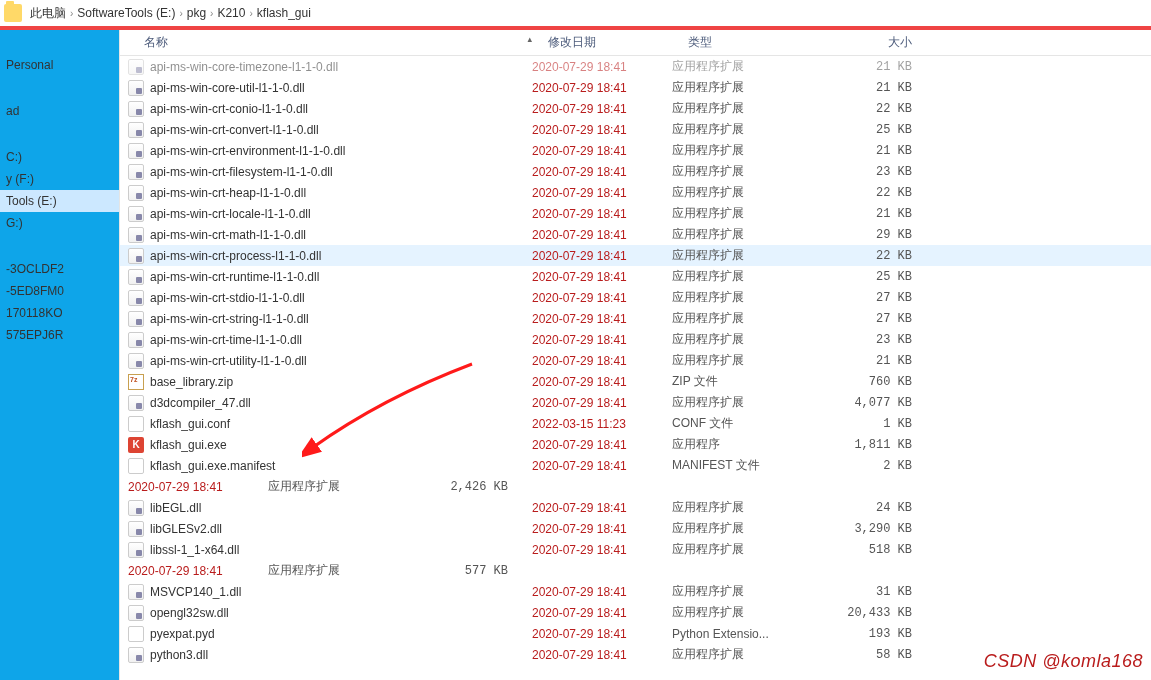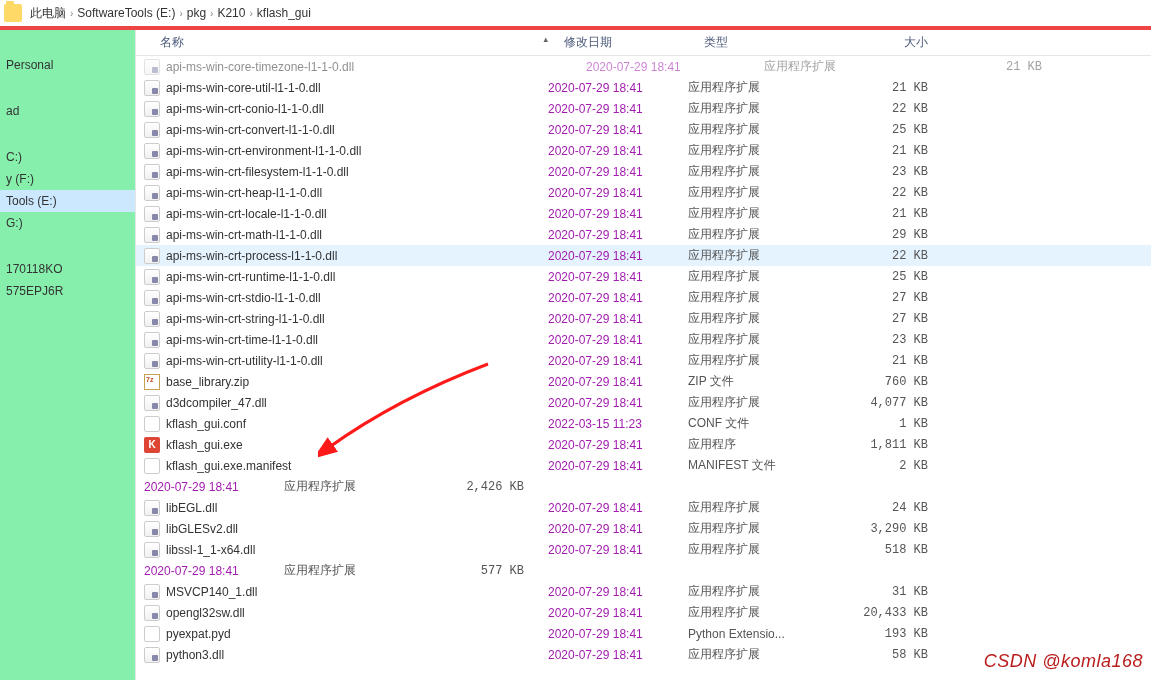--- a/index.html
+++ b/index.html
@@ -12,7 +12,7 @@
 .crumb span { padding: 0 2px; }
 .sep { color: #888; padding: 0 4px; font-size: 10px; }
 .body { flex: 1; display: flex; min-height: 0; }
-.sidebar { width: 136px; background: #86efac; border-right: 1px solid #e5e5e5; overflow: hidden; }
+.sidebar { width: 120px; background: #0ea5e9; border-right: 1px solid #e5e5e5; overflow: hidden; }
 .side-item { padding: 4px 6px; color: #333; white-space: nowrap; cursor: default; }
 .side-item.sel { background: #cce8ff; }
 .side-spacer { height: 24px; }

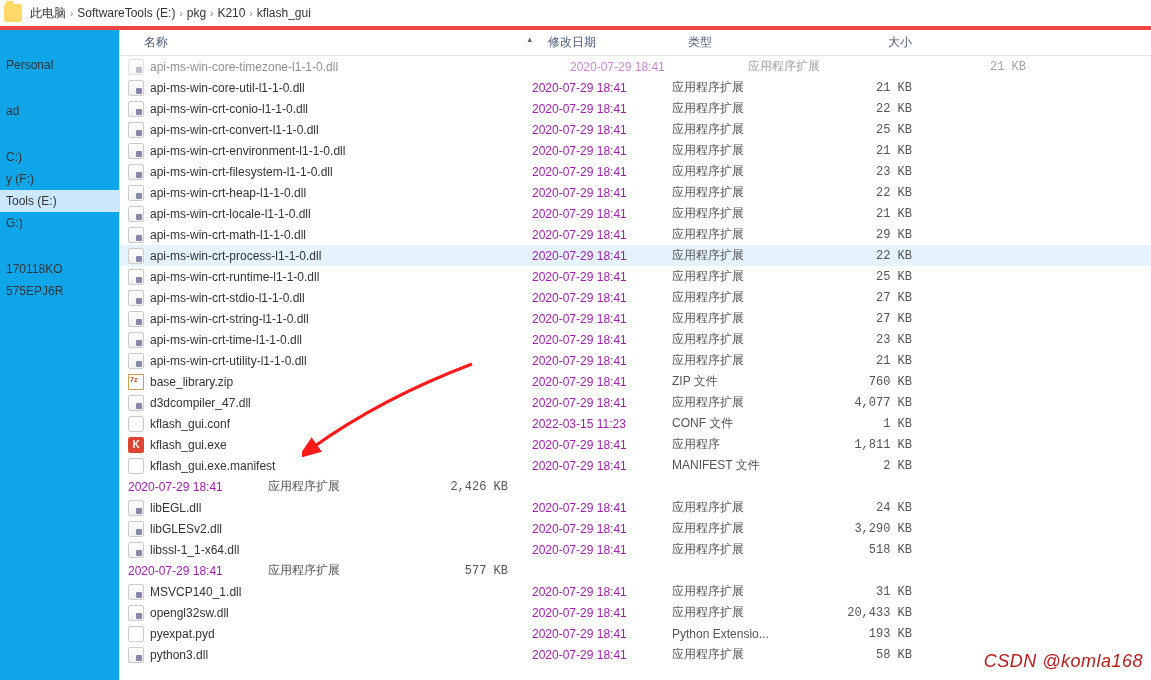--- a/index.html
+++ b/index.html
@@ -98,7 +98,7 @@
             </defs>
           <path d="M170,6 Q80,40 10,90" stroke="#ff1a1a" stroke-width="3" fill="none" marker-end="url(#ah)"></path>
         </svg>
-      <div class="row" style="opacity: 0.55; gap: 38px;">
+      <div class="row" style="opacity: 0.55;">
             <div class="fname">
               <span class="ficon icon-dll"></span>
               <span>api-ms-win-core-timezone-l1-1-0.dll</span>

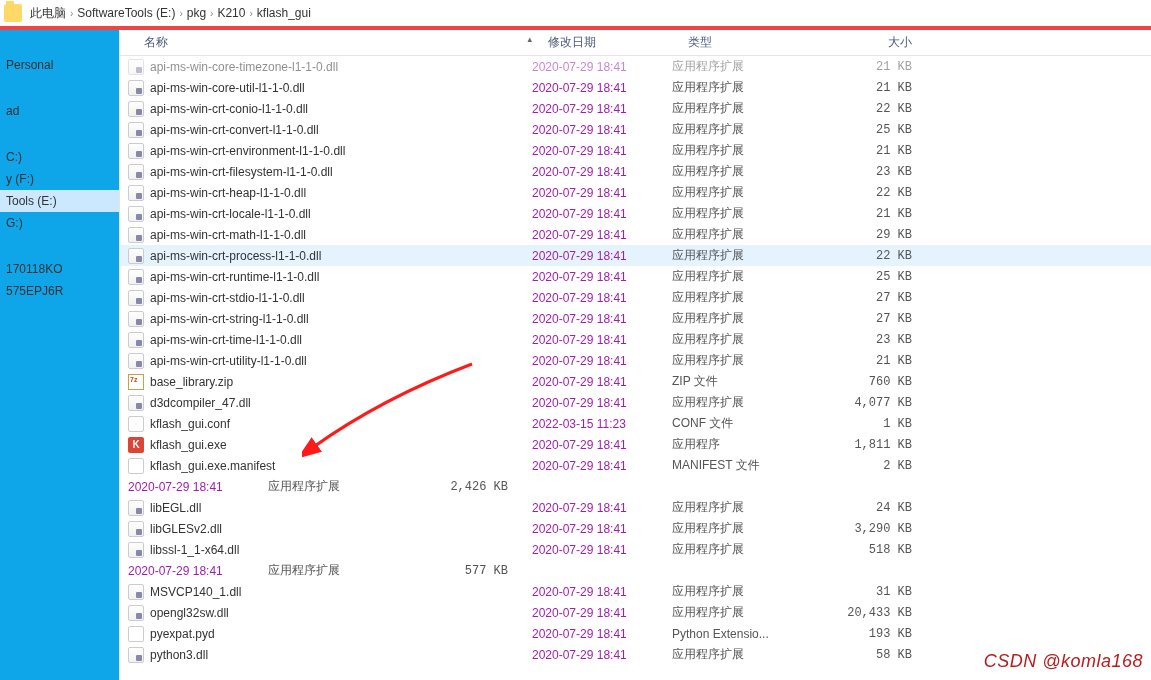--- a/index.html
+++ b/index.html
@@ -28,7 +28,7 @@
 .row { display: flex; align-items: center; height: 21px; padding-left: 8px; cursor: default; }
 .row.hover { background: #e5f3ff; }
 .row .fname { width: 404px; display: flex; align-items: center; overflow: hidden; white-space: nowrap; }
-.row .fdate { width: 140px; color: #a21caf; }
+.row .fdate { width: 140px; color: #b91c1c; }
 .row .ftype { width: 140px; color: #555; white-space: nowrap; overflow: hidden; text-overflow: ellipsis; }
 .row .fsize { width: 100px; text-align: right; color: #555; font-family: Liberation Mono, monospace; }
 .ficon { width: 16px; height: 16px; margin-right: 6px; flex-shrink: 0; display: inline-flex; align-items: center; justify-content: center; font-size: 10px; }

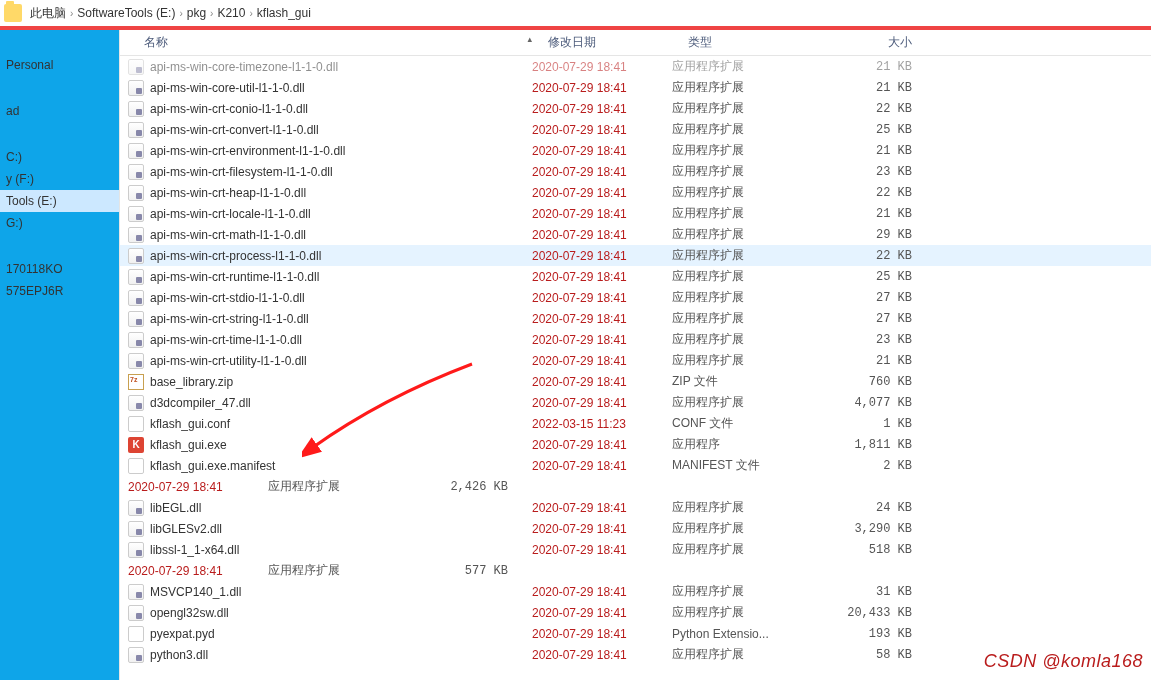--- a/index.html
+++ b/index.html
@@ -74,6 +74,7 @@
         <div class="side-item sel">Tools (E:)</div>
         <div class="side-item">G:)</div>
         <div class="side-spacer"></div>
+        <div class="side-item">-3OCLDF2</div>
         <div class="side-item">170118KO</div>
         <div class="side-item">575EPJ6R</div>
       </div>

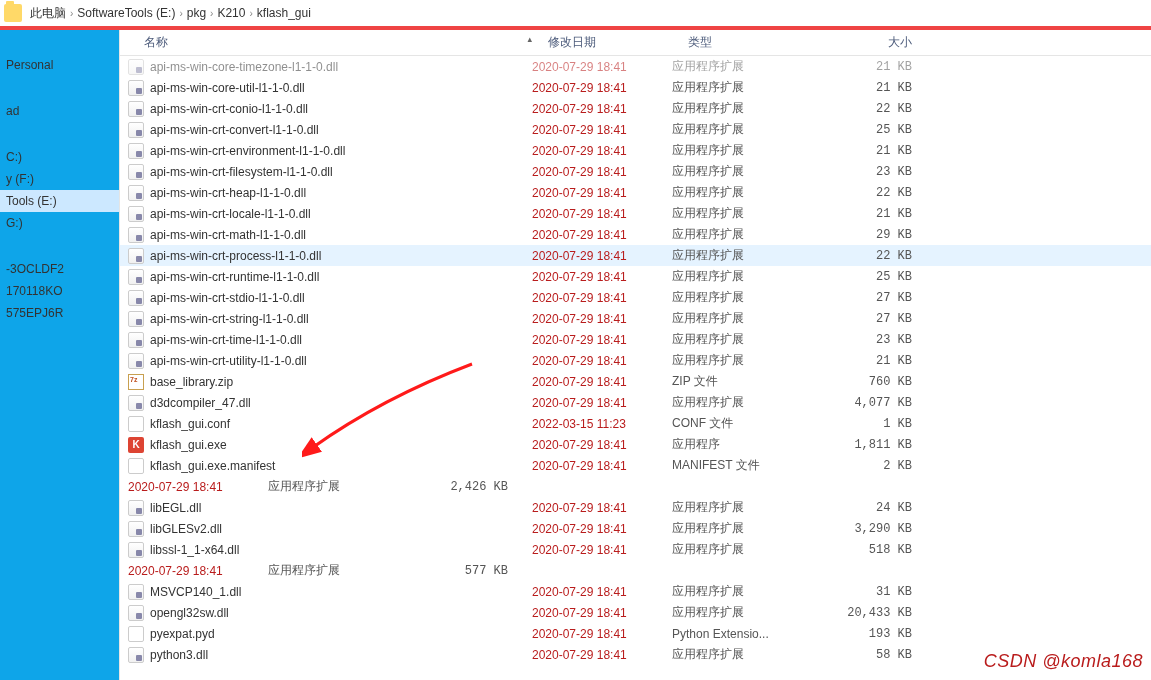--- a/index.html
+++ b/index.html
@@ -75,6 +75,7 @@
         <div class="side-item">G:)</div>
         <div class="side-spacer"></div>
         <div class="side-item">-3OCLDF2</div>
+        <div class="side-item">-5ED8FM0</div>
         <div class="side-item">170118KO</div>
         <div class="side-item">575EPJ6R</div>
       </div>

